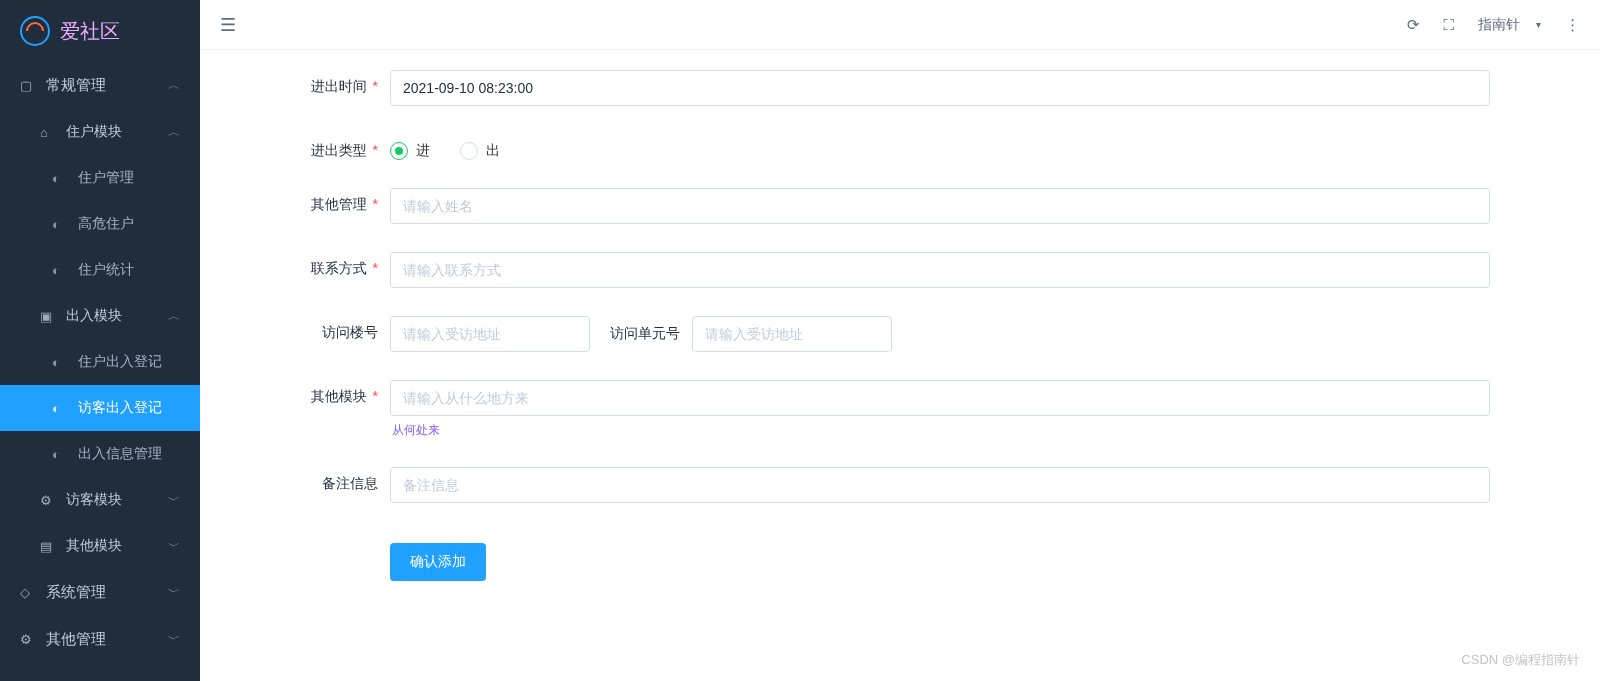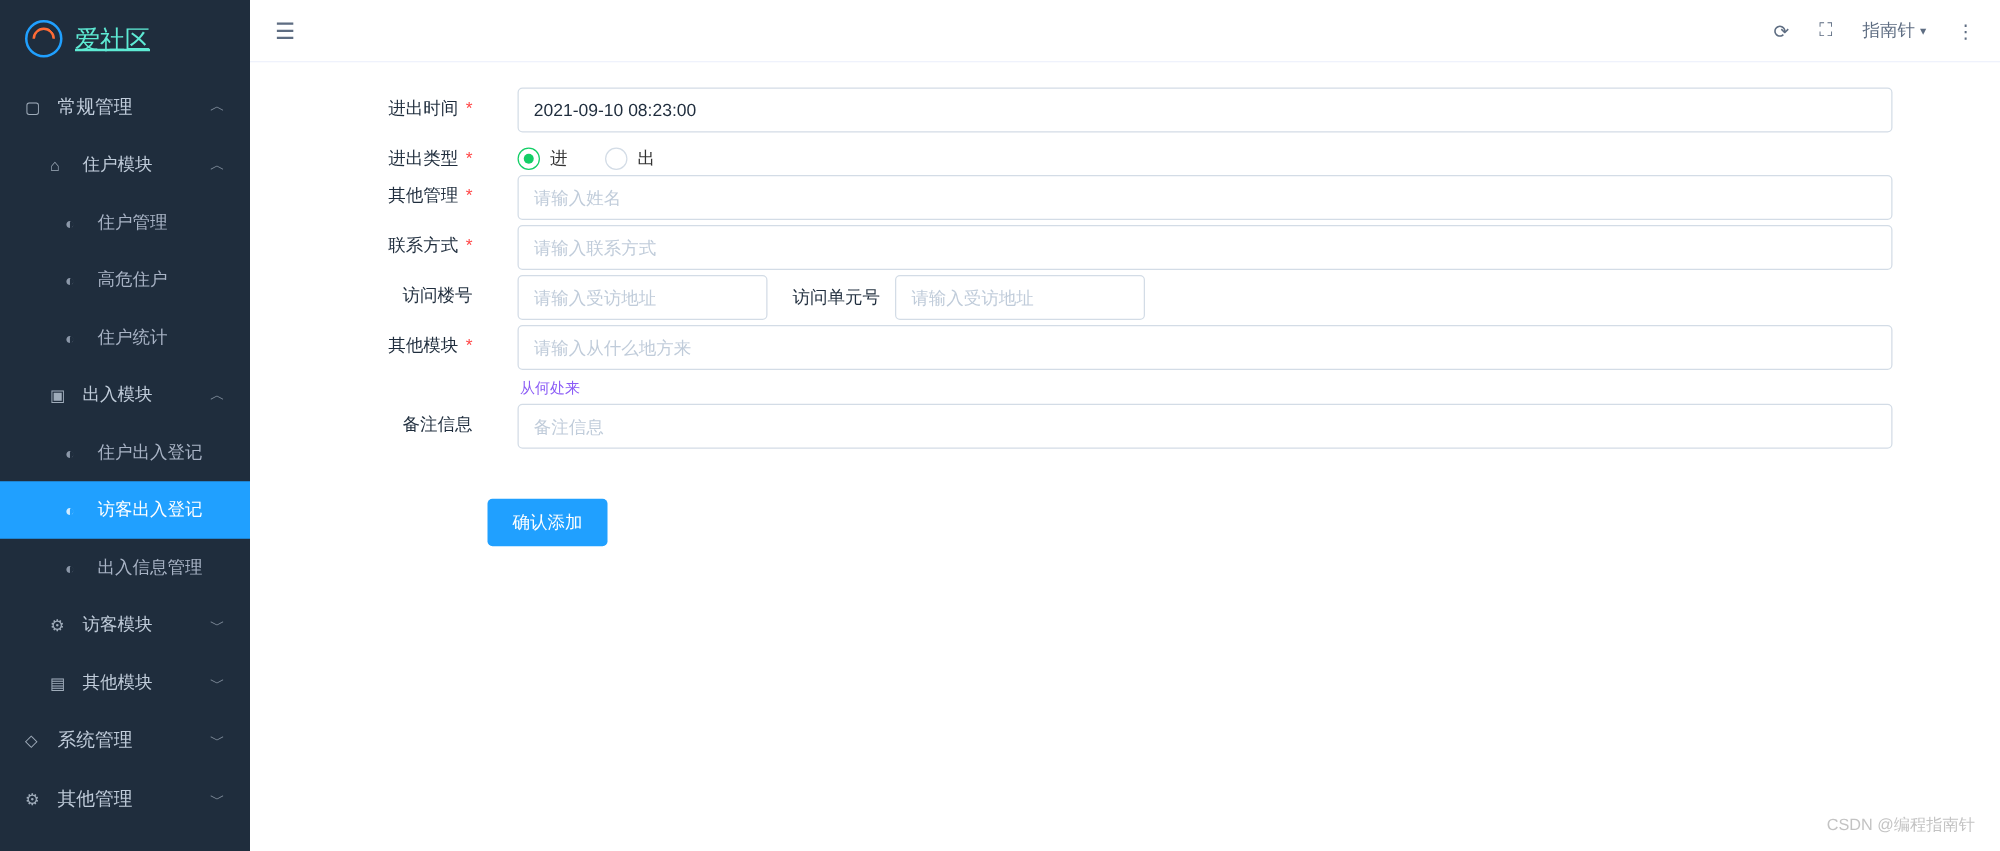--- a/index.html
+++ b/index.html
@@ -9,7 +9,7 @@
     
     
     .sidebar { width: 200px; background: #1f2d3d; color: #c0ccda; flex-shrink: 0; overflow-y: auto; }
-    .logo { display: flex; align-items: center; padding: 16px 20px; font-size: 20px; color: #5eead4; font-weight: 500; gap: 10px; text-decoration: underline; }
+    .logo { display: flex; align-items: center; padding: 16px 20px; font-size: 20px; color: #f0abfc; font-weight: 500; gap: 10px; }
     .logo-icon { width: 30px; height: 30px; border-radius: 50%; border: 2px solid #20a0ff; display: flex; align-items: center; justify-content: center; position: relative; }
     .logo-icon::after { content: ''; width: 14px; height: 14px; border: 2px solid #ff6b35; border-right-color: transparent; border-bottom-color: transparent; border-radius: 50%; position: absolute; transform: rotate(45deg); }
     

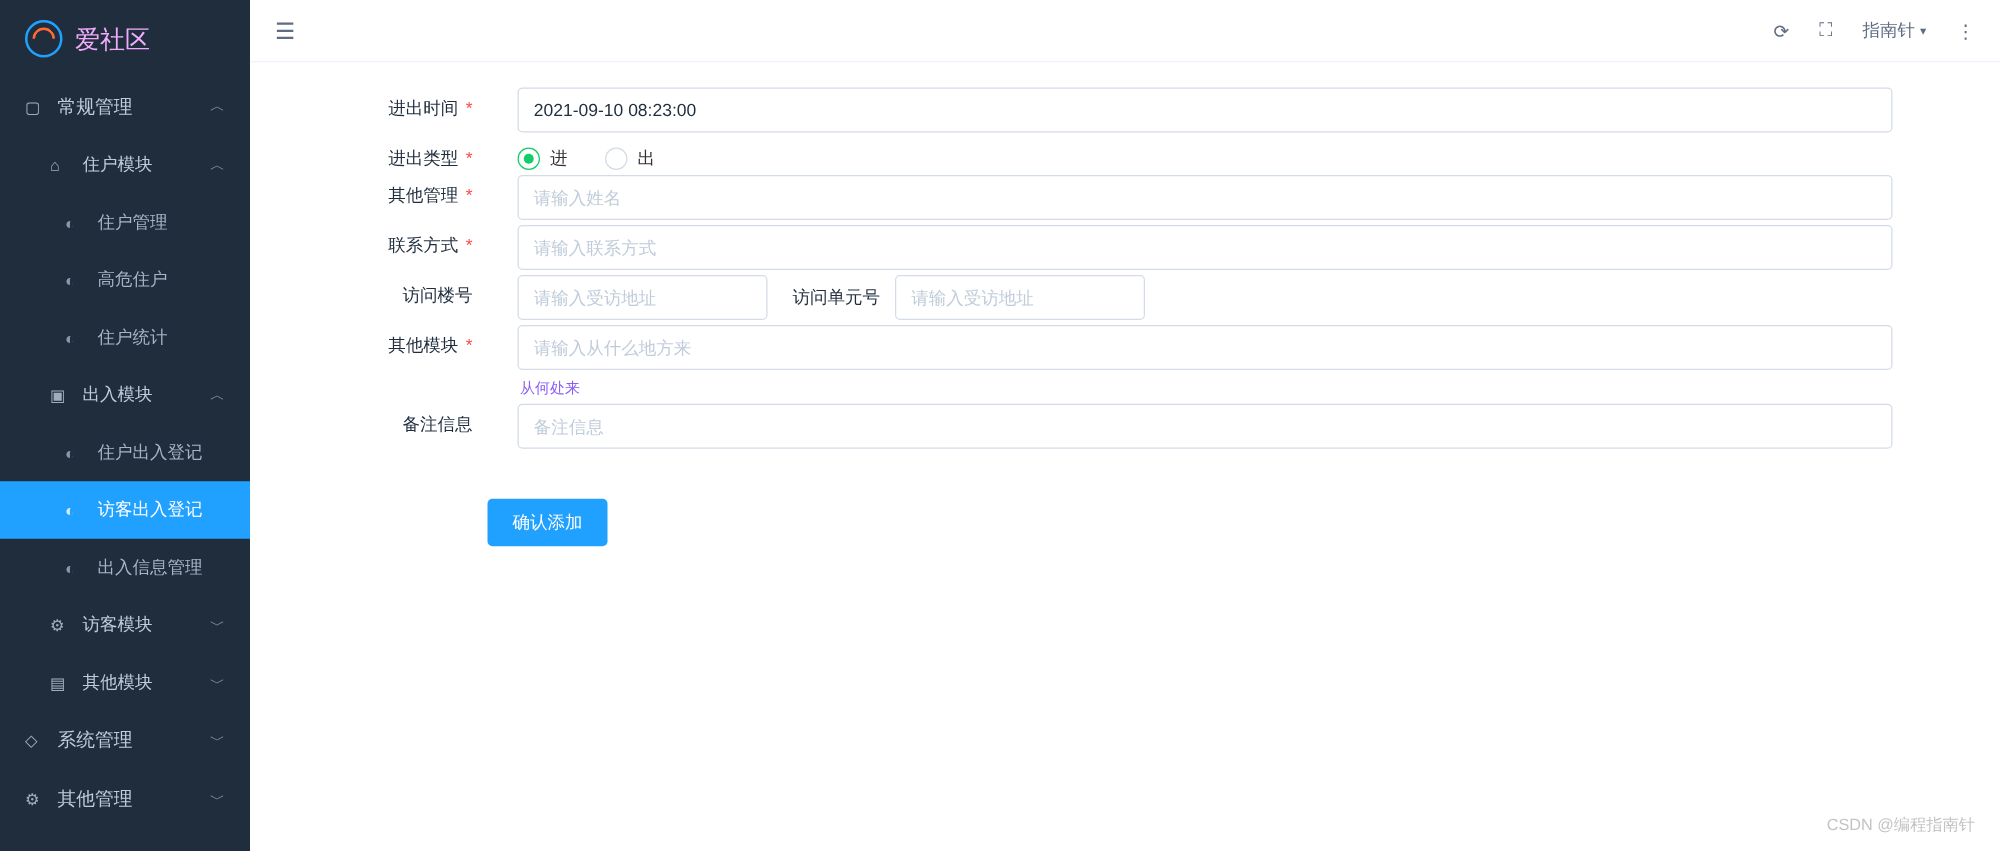--- a/index.html
+++ b/index.html
@@ -29,7 +29,7 @@
     .collapse-btn { font-size: 18px; cursor: pointer; color: #5e6d82; }
     .topbar-right { display: flex; align-items: center; gap: 24px; color: #5e6d82; }
     .topbar-icon { cursor: pointer; font-size: 15px; }
-    .user-dropdown { display: flex; align-items: center; gap: 4px; cursor: pointer; font-size: 14px; }
+    .user-dropdown { display: flex; align-items: center; gap: 16px; cursor: pointer; font-size: 14px; }
     
     .breadcrumb { padding: 16px 20px; color: #5e6d82; font-size: 14px; background: #f5f7fa; }
     .breadcrumb span.sep { margin: 0 8px; color: #c0ccda; }

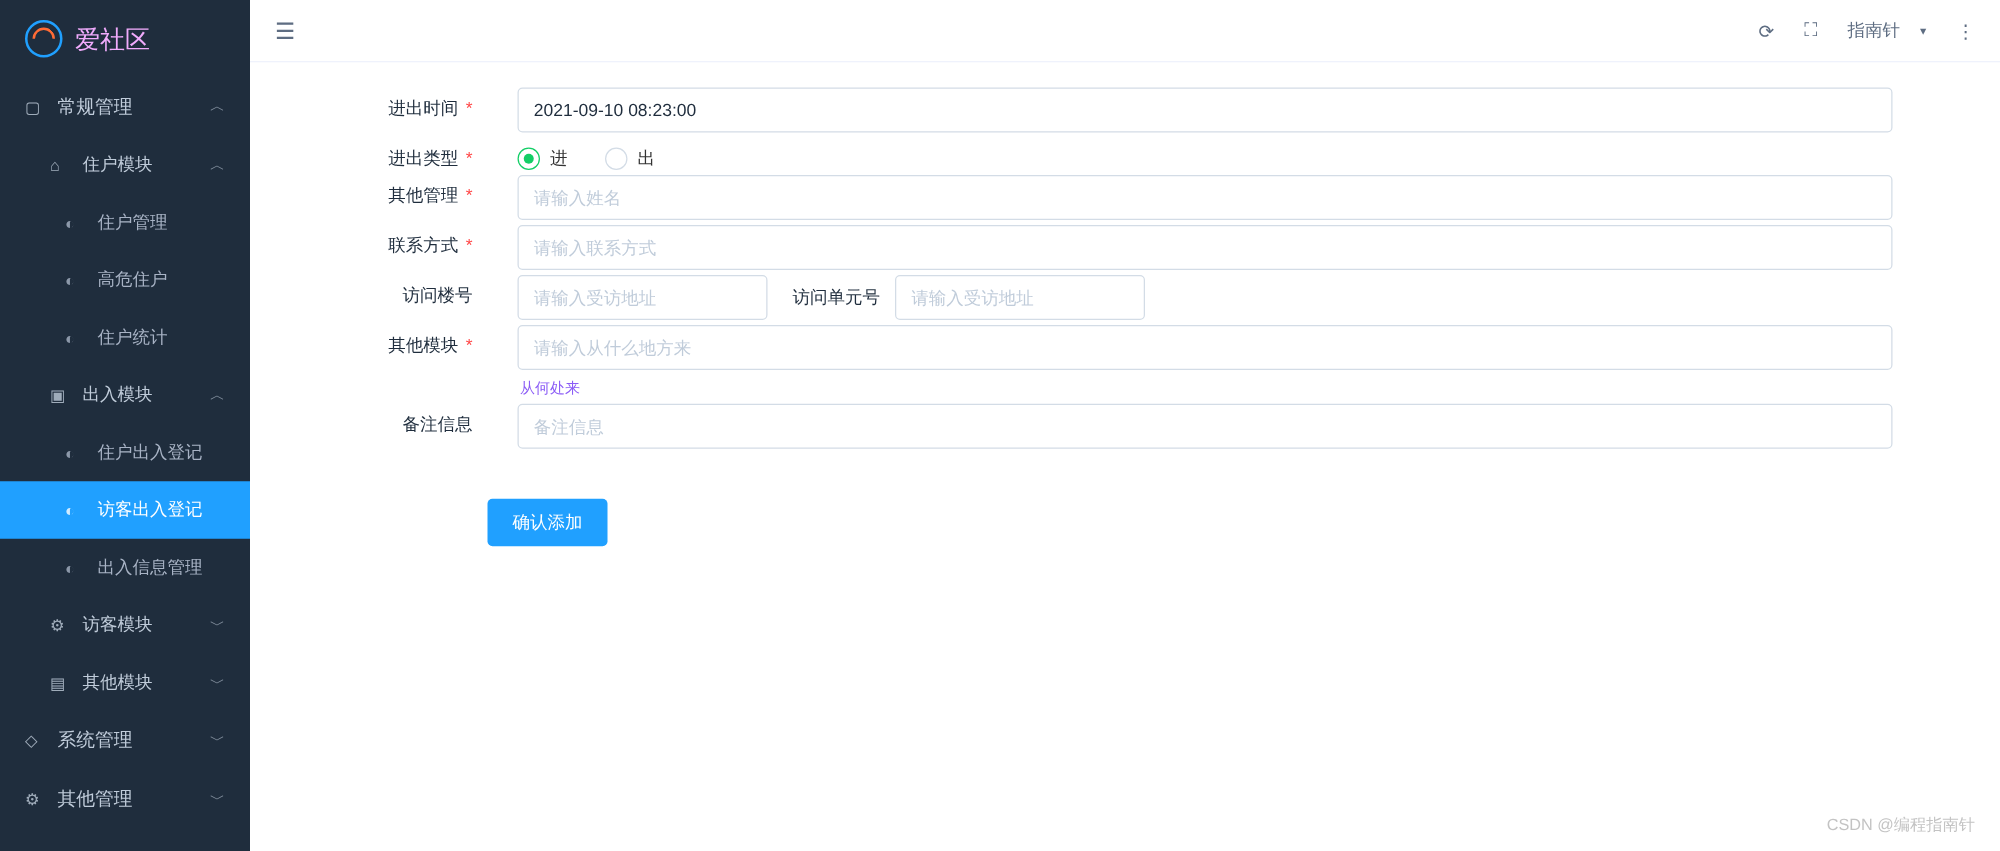--- a/index.html
+++ b/index.html
@@ -37,7 +37,7 @@
     
     .content { flex: 1; padding: 20px 40px; overflow-y: auto; background: #fff; }
     
-    .form-row { display: flex; align-items: flex-start; margin-bottom: 4px; gap: 24px; }
+    .form-row { display: flex; align-items: flex-start; margin-bottom: 28px; }
     .form-label { width: 150px; text-align: right; padding-right: 12px; padding-top: 8px; font-size: 14px; color: #1f2d3d; }
     .form-label .req { color: #ff4949; margin-left: 2px; }
     .form-control { flex: 1; max-width: 1100px; }

